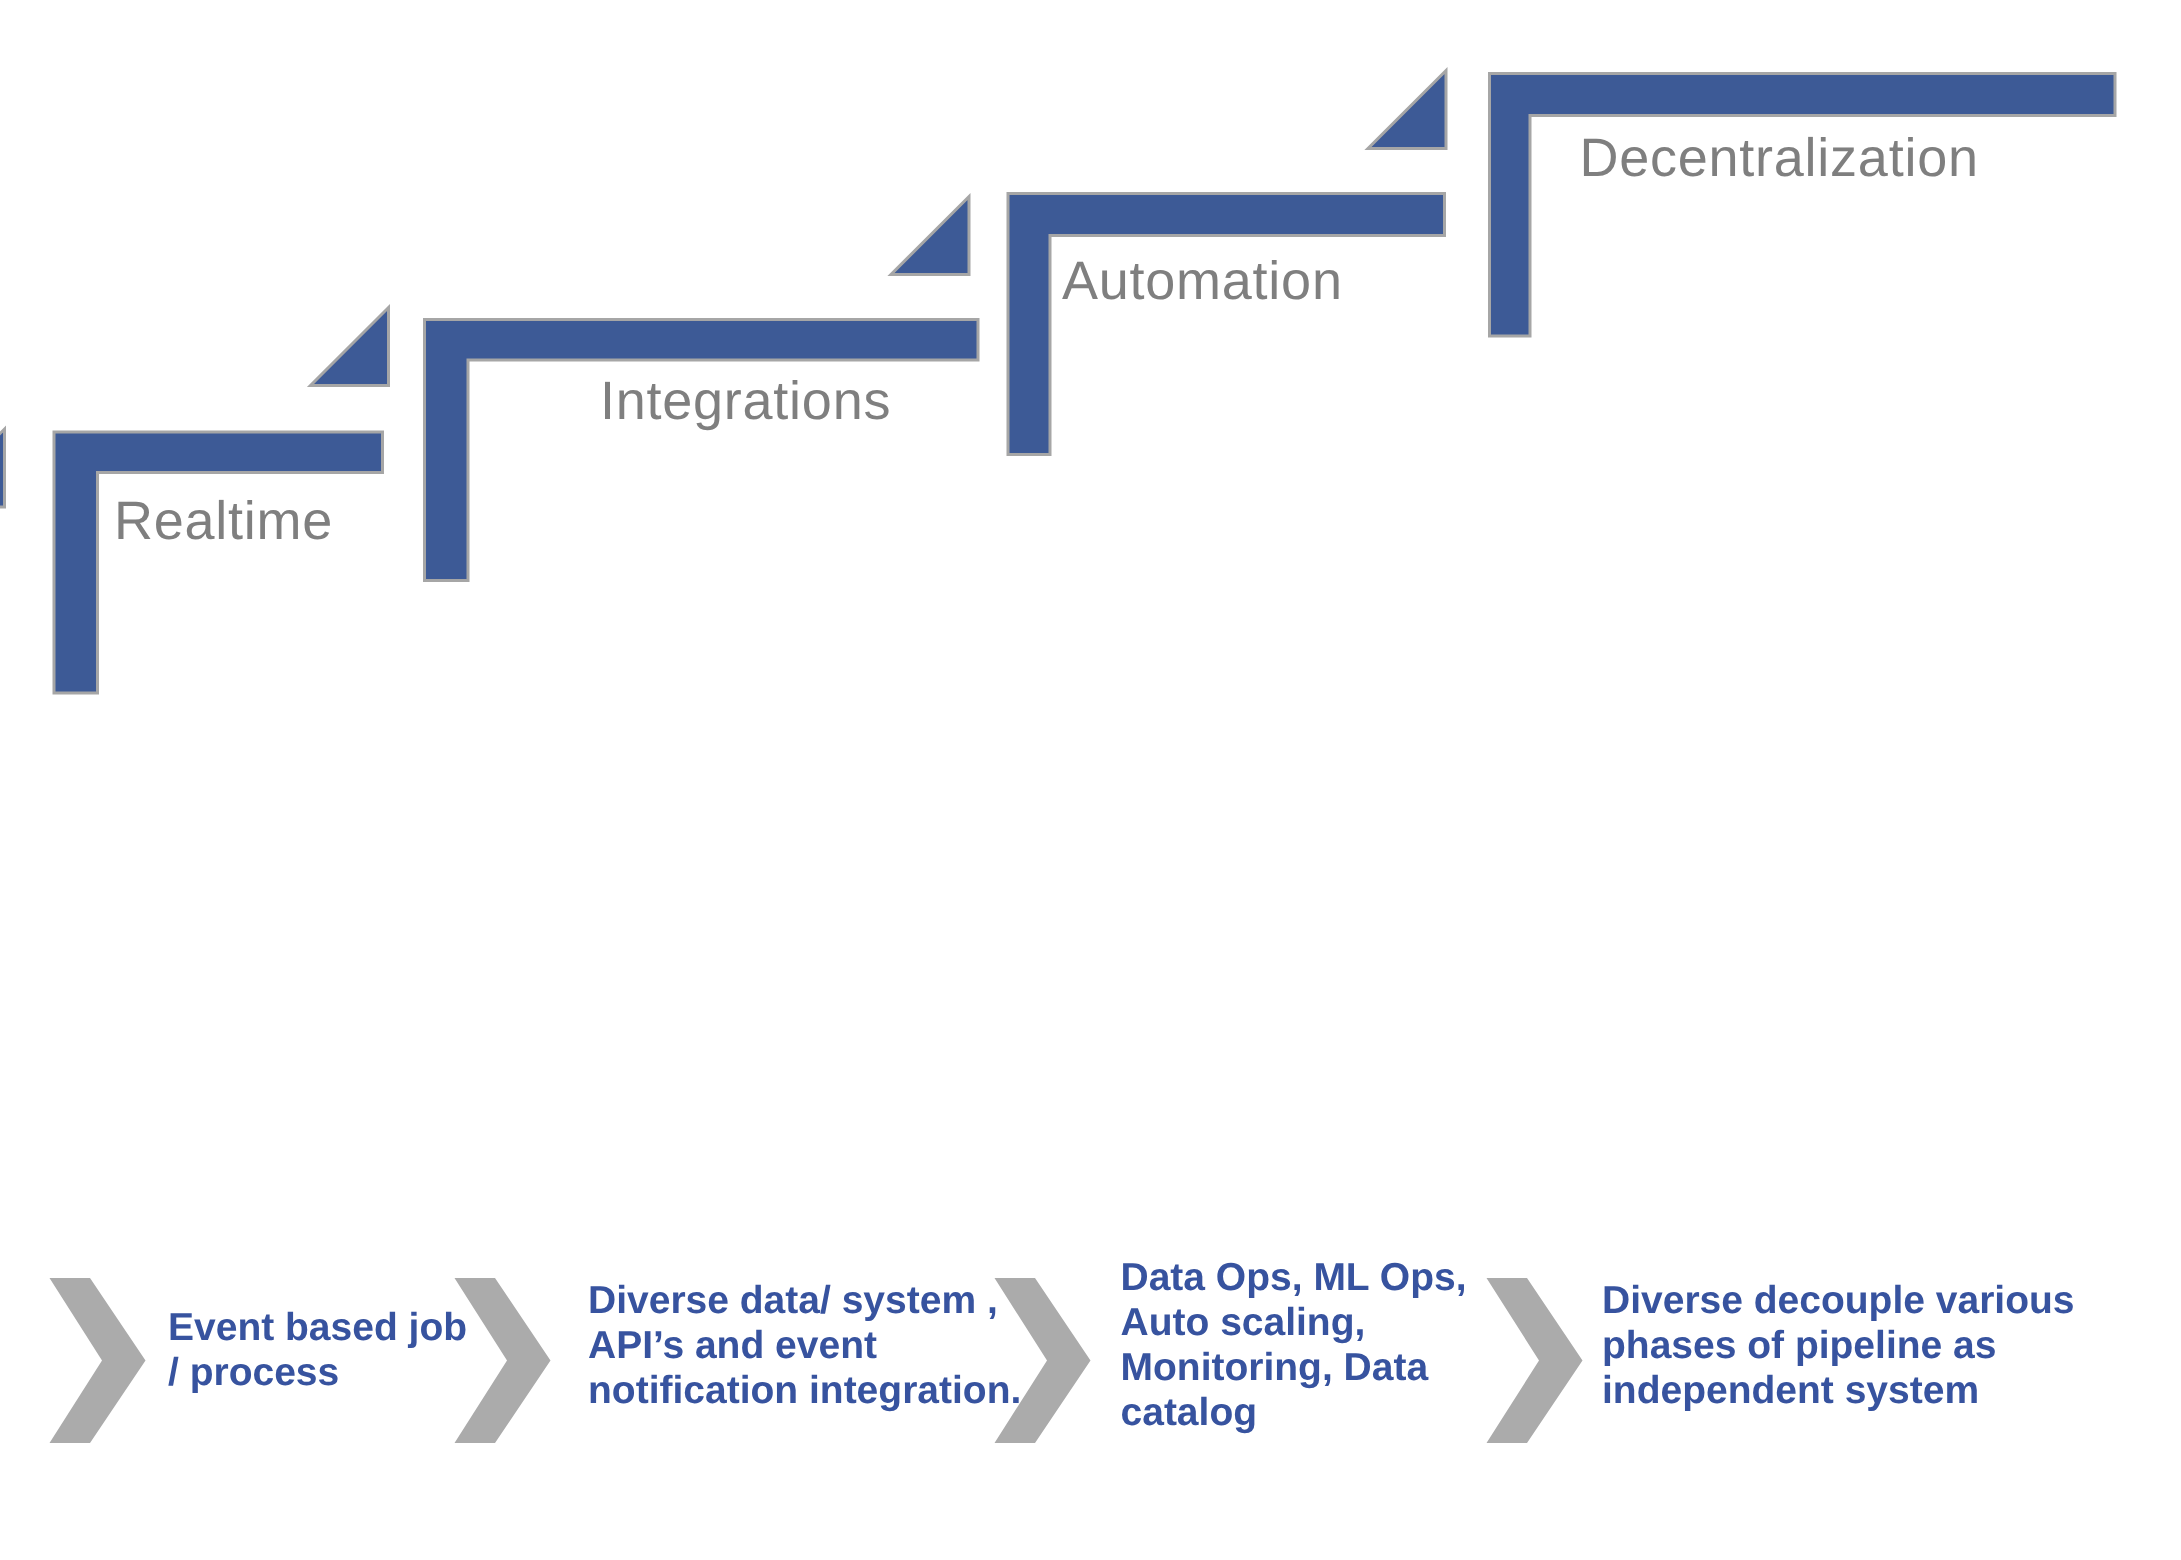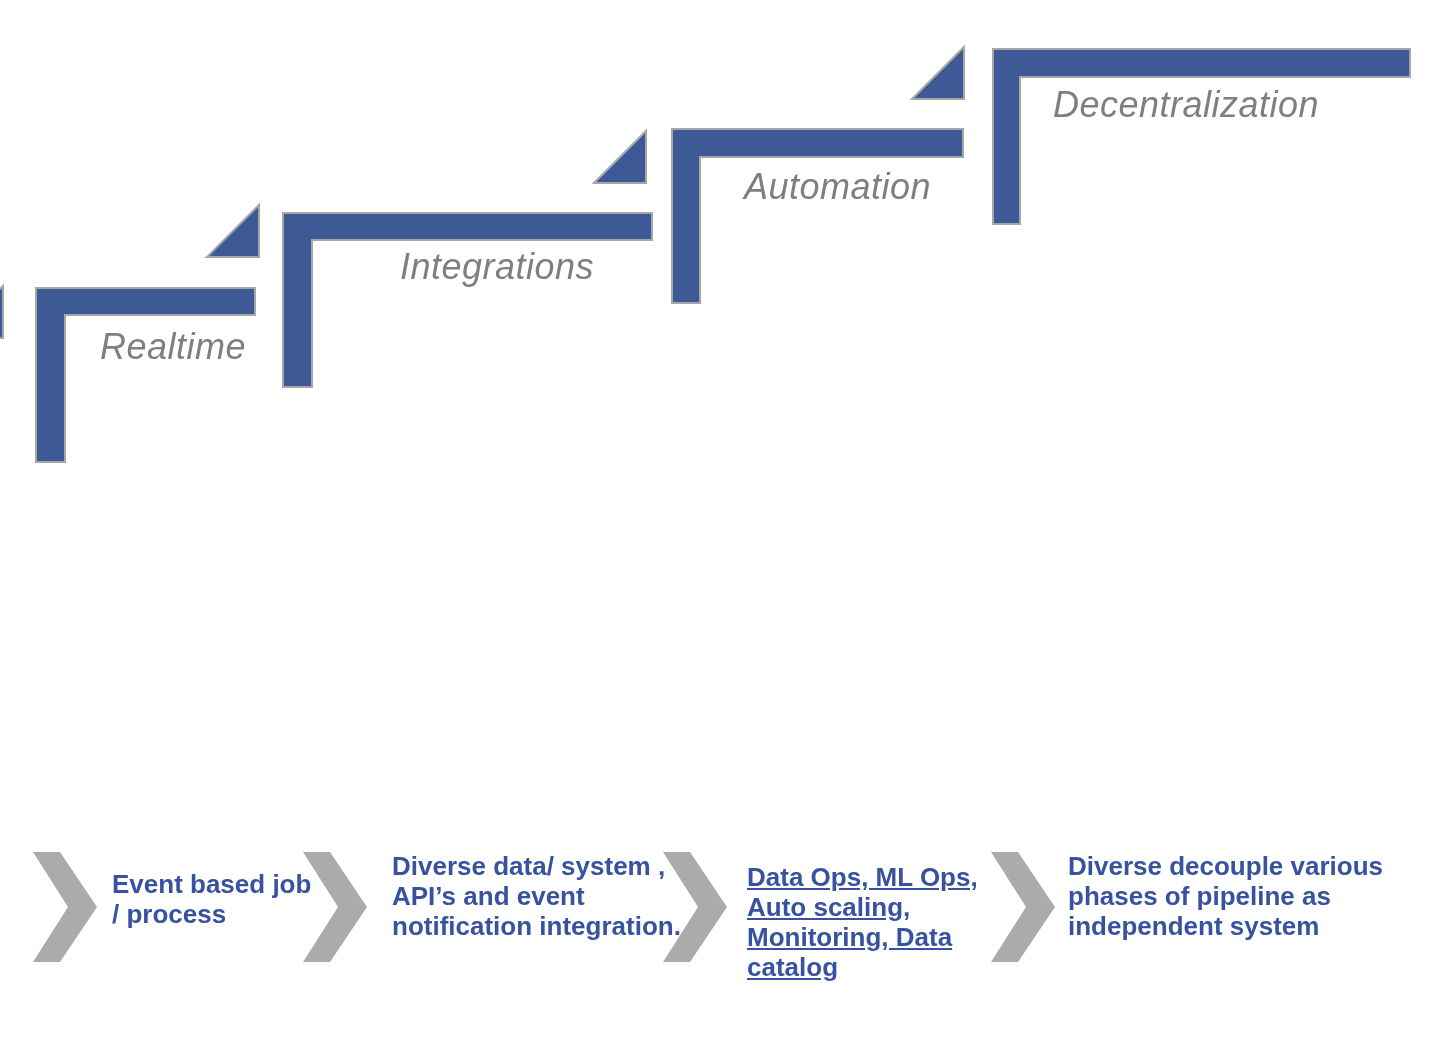--- a/index.html
+++ b/index.html
@@ -35,7 +35,6 @@
     color: var(--step_label_gray, #7F7F7F);
     white-space: nowrap;
     letter-spacing: 0.5px;
-    font-style: italic;
   }
 
   .desc {

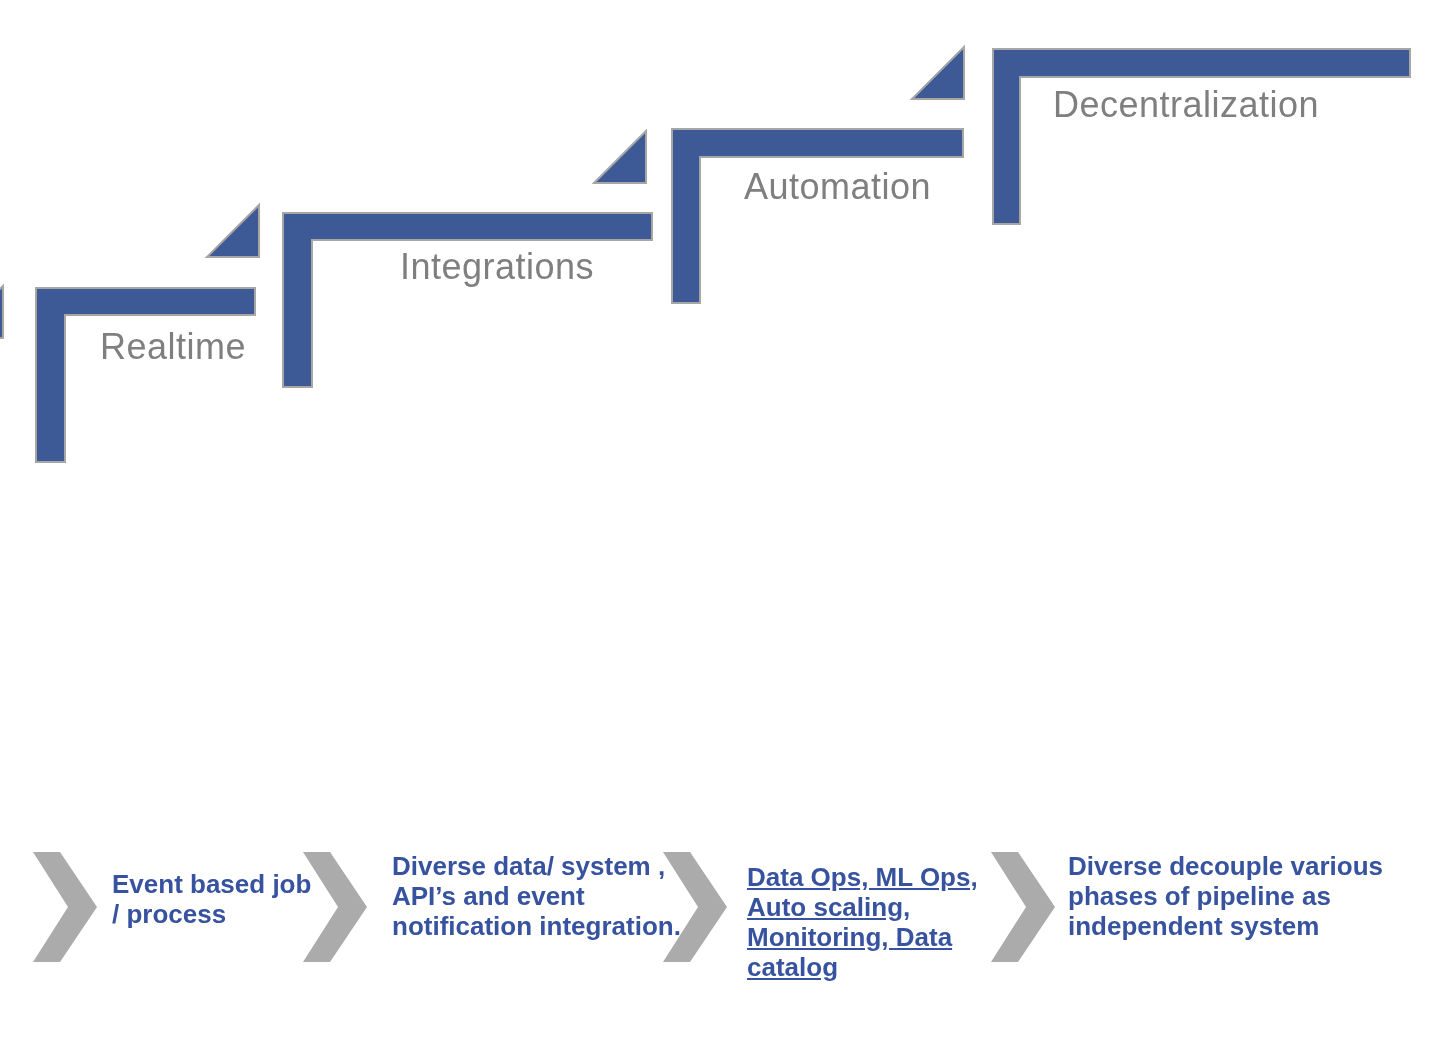--- a/index.html
+++ b/index.html
@@ -80,7 +80,7 @@
     <svg class="abs bracket" style="left:670px; top:127px;" width="295" height="178" viewBox="0 0 295 178">
       <polygon points="2,2 293,2 293,30 30,30 30,176 2,176"></polygon>
     </svg>
-    <div class="abs step-label" style="left:744px; top:169px;">Automation</div>
+    <div class="abs step-label" style="left:708px; top:169px;">Automation</div>
   </div>
 
   <svg class="abs triangle" style="left:910px; top:45px;" width="56" height="56" viewBox="0 0 56 56">

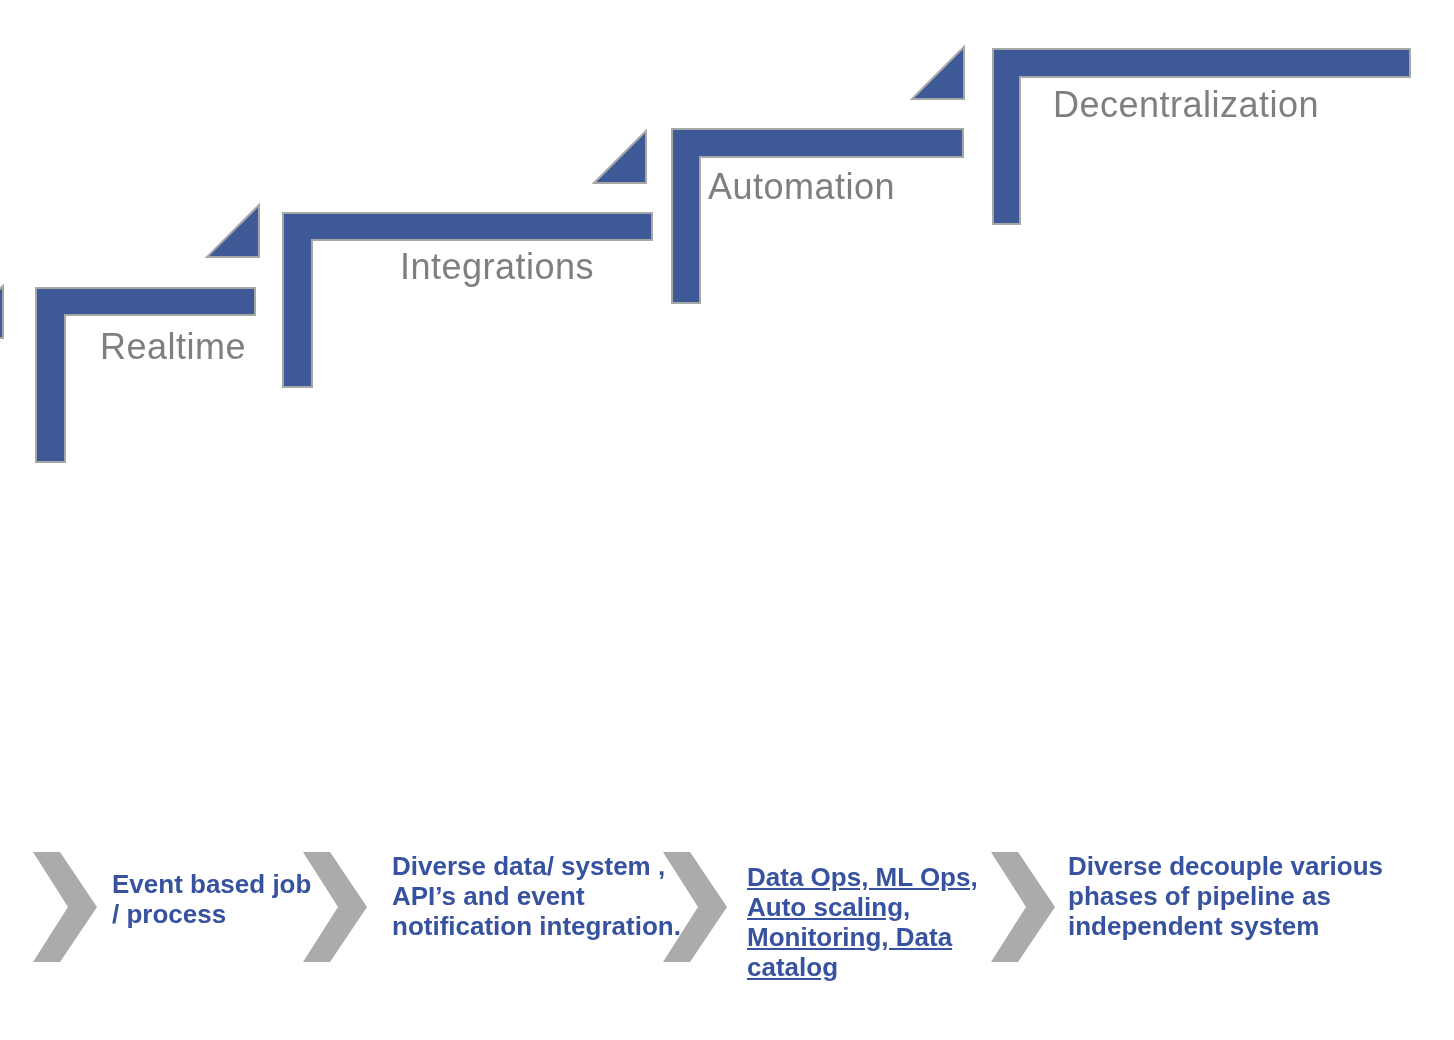--- a/index.html
+++ b/index.html
@@ -58,7 +58,7 @@
     <svg class="abs bracket" style="left:34px; top:286px;" width="223" height="178" viewBox="0 0 223 178">
       <polygon points="2,2 221,2 221,29 31,29 31,176 2,176"></polygon>
     </svg>
-    <div class="abs step-label" style="left:100px; top:329px;text-align:right;">Realtime</div>
+    <div class="abs step-label" style="left:76px; top:329px;text-align:right;">Realtime</div>
   </div>
 
   <svg class="abs triangle" style="left:205px; top:203px;" width="56" height="56" viewBox="0 0 56 56">

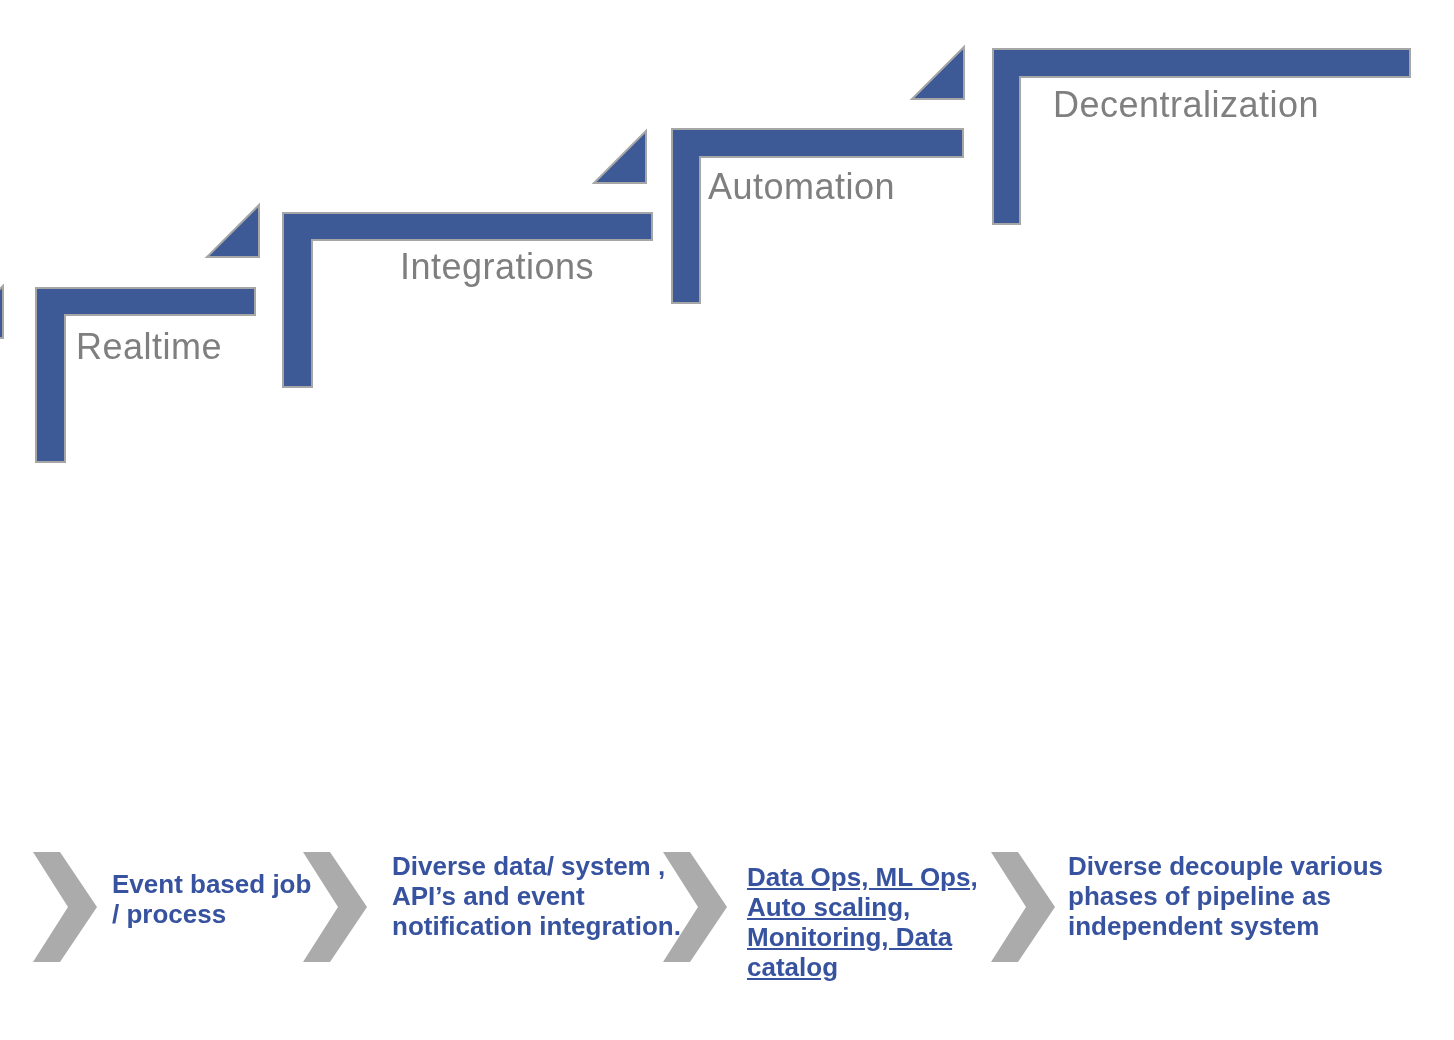--- a/index.html
+++ b/index.html
@@ -119,7 +119,7 @@
     <svg class="abs chevron" style="left:663px; top:852px;" width="64" height="110" viewBox="0 0 64 110">
       <polygon points="0,0 27,0 64,55 27,110 0,110 35,55"></polygon>
     </svg>
-    <div class="abs desc" style="left:747px; top:862px;text-decoration:underline;">
+    <div class="abs desc" style="left:747px; top:836px;">
       <div>Data Ops, ML Ops,</div>
       <div>Auto scaling,</div>
       <div>Monitoring, Data</div>

